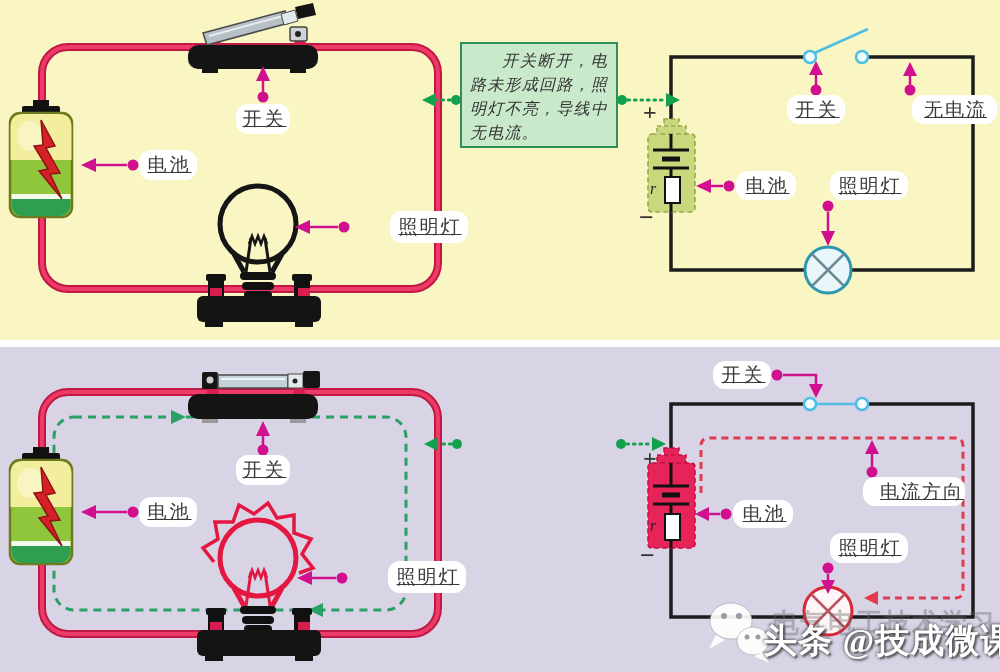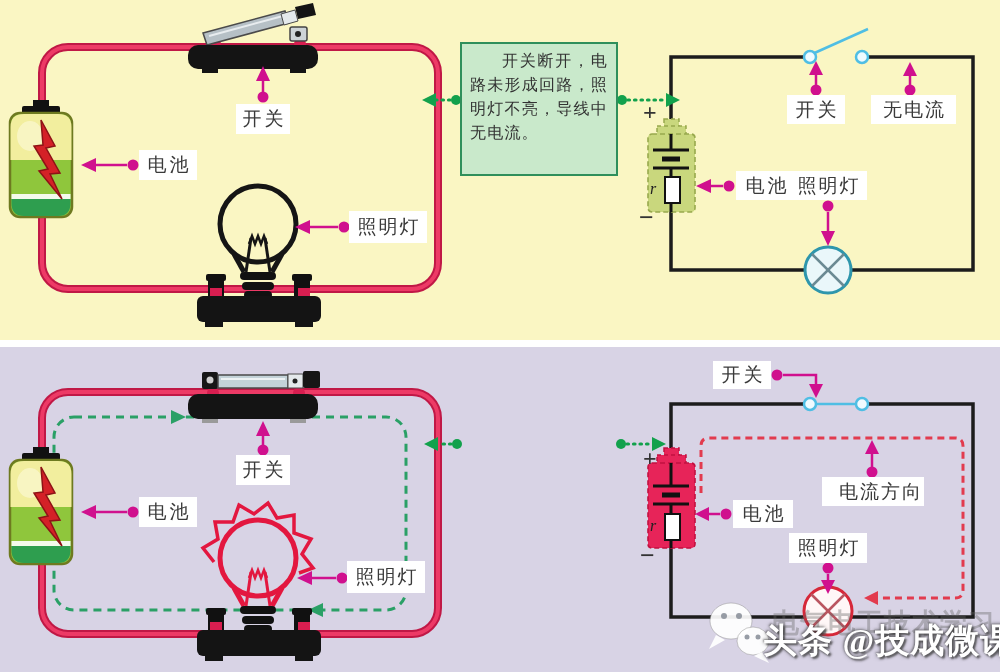--- a/index.html
+++ b/index.html
@@ -280,7 +280,7 @@
   <div class="lbl" style="left:139px;top:150px;width:58px;height:30px;">电池</div>
   <div class="lbl w3" style="left:349px;top:211px;width:78px;height:32px;">照明灯</div>
 
-  <div class="note" style="left:460px;top:42px;width:158px;height:134px;">开关断开，电路未形成回路，照明灯不亮，导线中无电流。</div>
+  <div class="note" style="left:460px;top:42px;width:158px;height:106px;font-style:italic;">开关断开，电路未形成回路，照明灯不亮，导线中无电流。</div>
 
   <div class="lbl" style="left:787px;top:95px;width:58px;height:29px;">开关</div>
   <div class="lbl w3" style="left:871px;top:95px;width:85px;height:29px;">无电流</div>

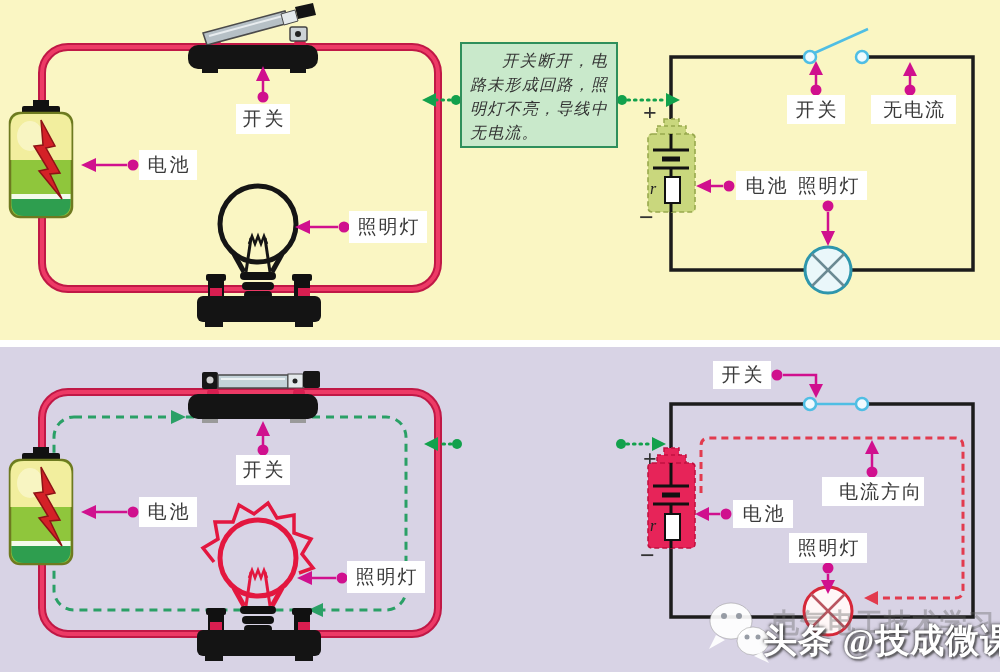--- a/index.html
+++ b/index.html
@@ -9,9 +9,9 @@
   #panel-top{top:0;height:340px;background:#FAF6C3;}
   #panel-bottom{top:347px;height:325px;background:#D8D3E5;}
   #art{position:absolute;left:0;top:0;z-index:2;}
-  .lbl{position:absolute;z-index:3;background:#fff;border-radius:0;box-sizing:border-box;
+  .lbl{position:absolute;z-index:3;background:#fff;border-radius:12px;box-sizing:border-box;
        display:flex;align-items:center;justify-content:center;
-       font-size:19px;color:#3a3a3a;letter-spacing:3px;padding-left:3px;}
+       font-size:19px;color:#3a3a3a;letter-spacing:3px;padding-left:3px;text-decoration:underline;}
   .lbl.w3{letter-spacing:2px;padding-left:2px;}
   .note{position:absolute;z-index:3;background:#C9E9CB;border:2.5px solid #2F8F5B;box-sizing:border-box;
         font-size:16px;line-height:24px;color:#333;padding:5px 8px 4px 8px;text-indent:2em;

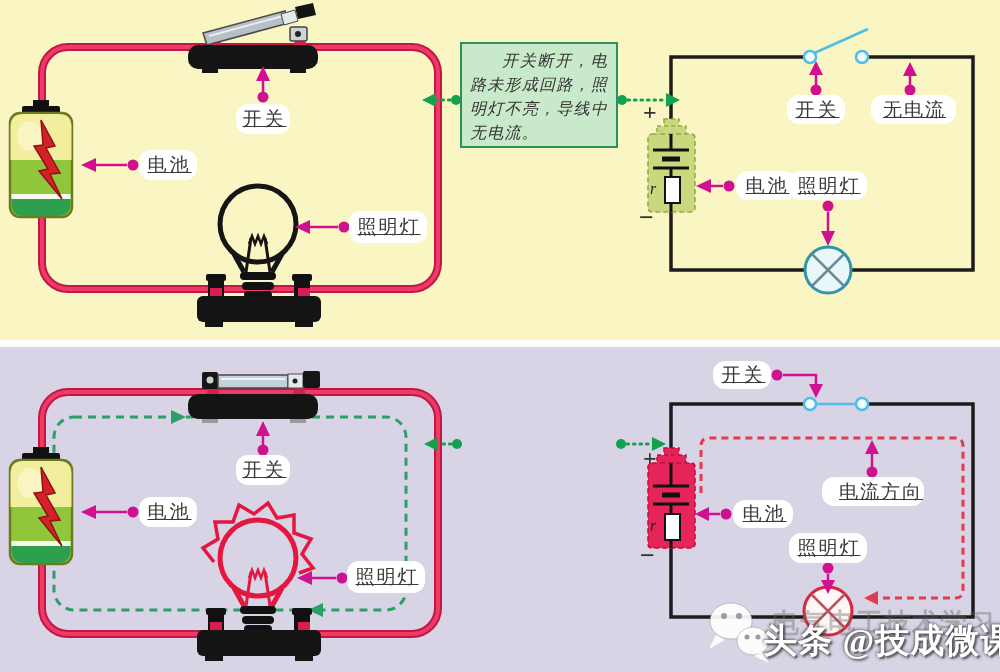--- a/index.html
+++ b/index.html
@@ -12,7 +12,7 @@
   .lbl{position:absolute;z-index:3;background:#fff;border-radius:12px;box-sizing:border-box;
        display:flex;align-items:center;justify-content:center;
        font-size:19px;color:#3a3a3a;letter-spacing:3px;padding-left:3px;text-decoration:underline;}
-  .lbl.w3{letter-spacing:2px;padding-left:2px;}
+  .lbl.w3{letter-spacing:2px;padding-left:2px;margin-left:41px;}
   .note{position:absolute;z-index:3;background:#C9E9CB;border:2.5px solid #2F8F5B;box-sizing:border-box;
         font-size:16px;line-height:24px;color:#333;padding:5px 8px 4px 8px;text-indent:2em;
         letter-spacing:1.2px;text-align:justify;}

